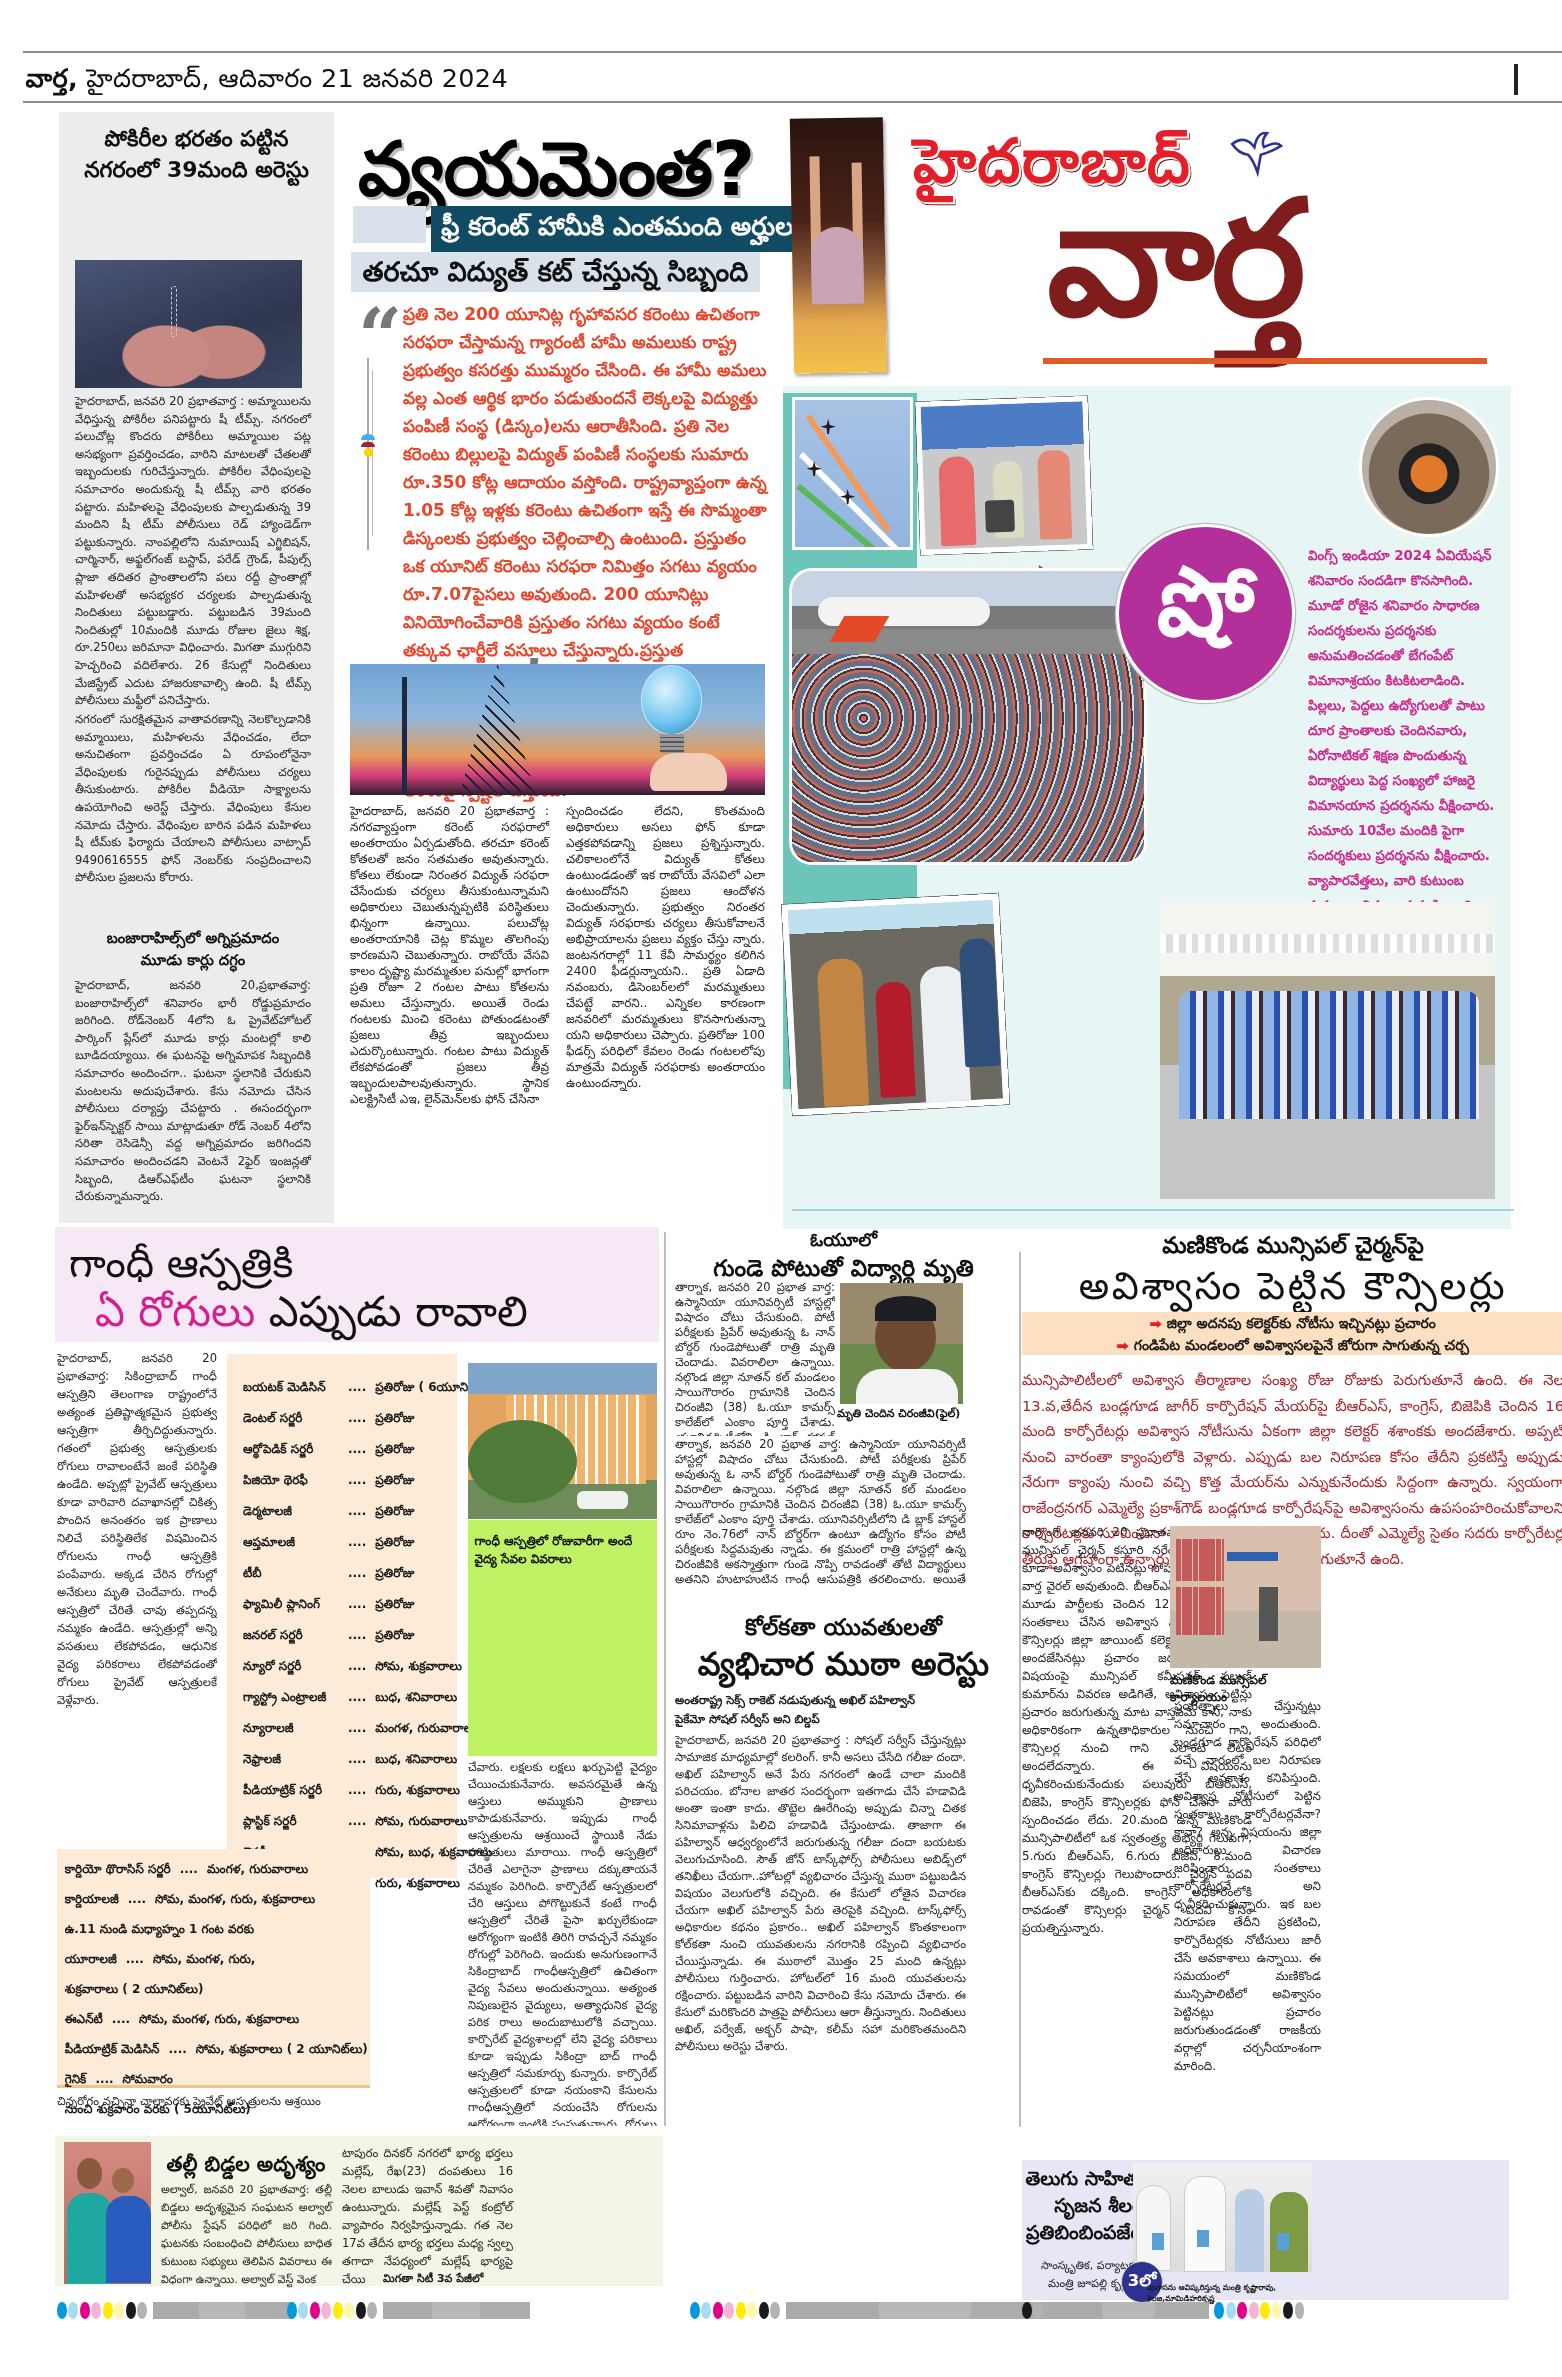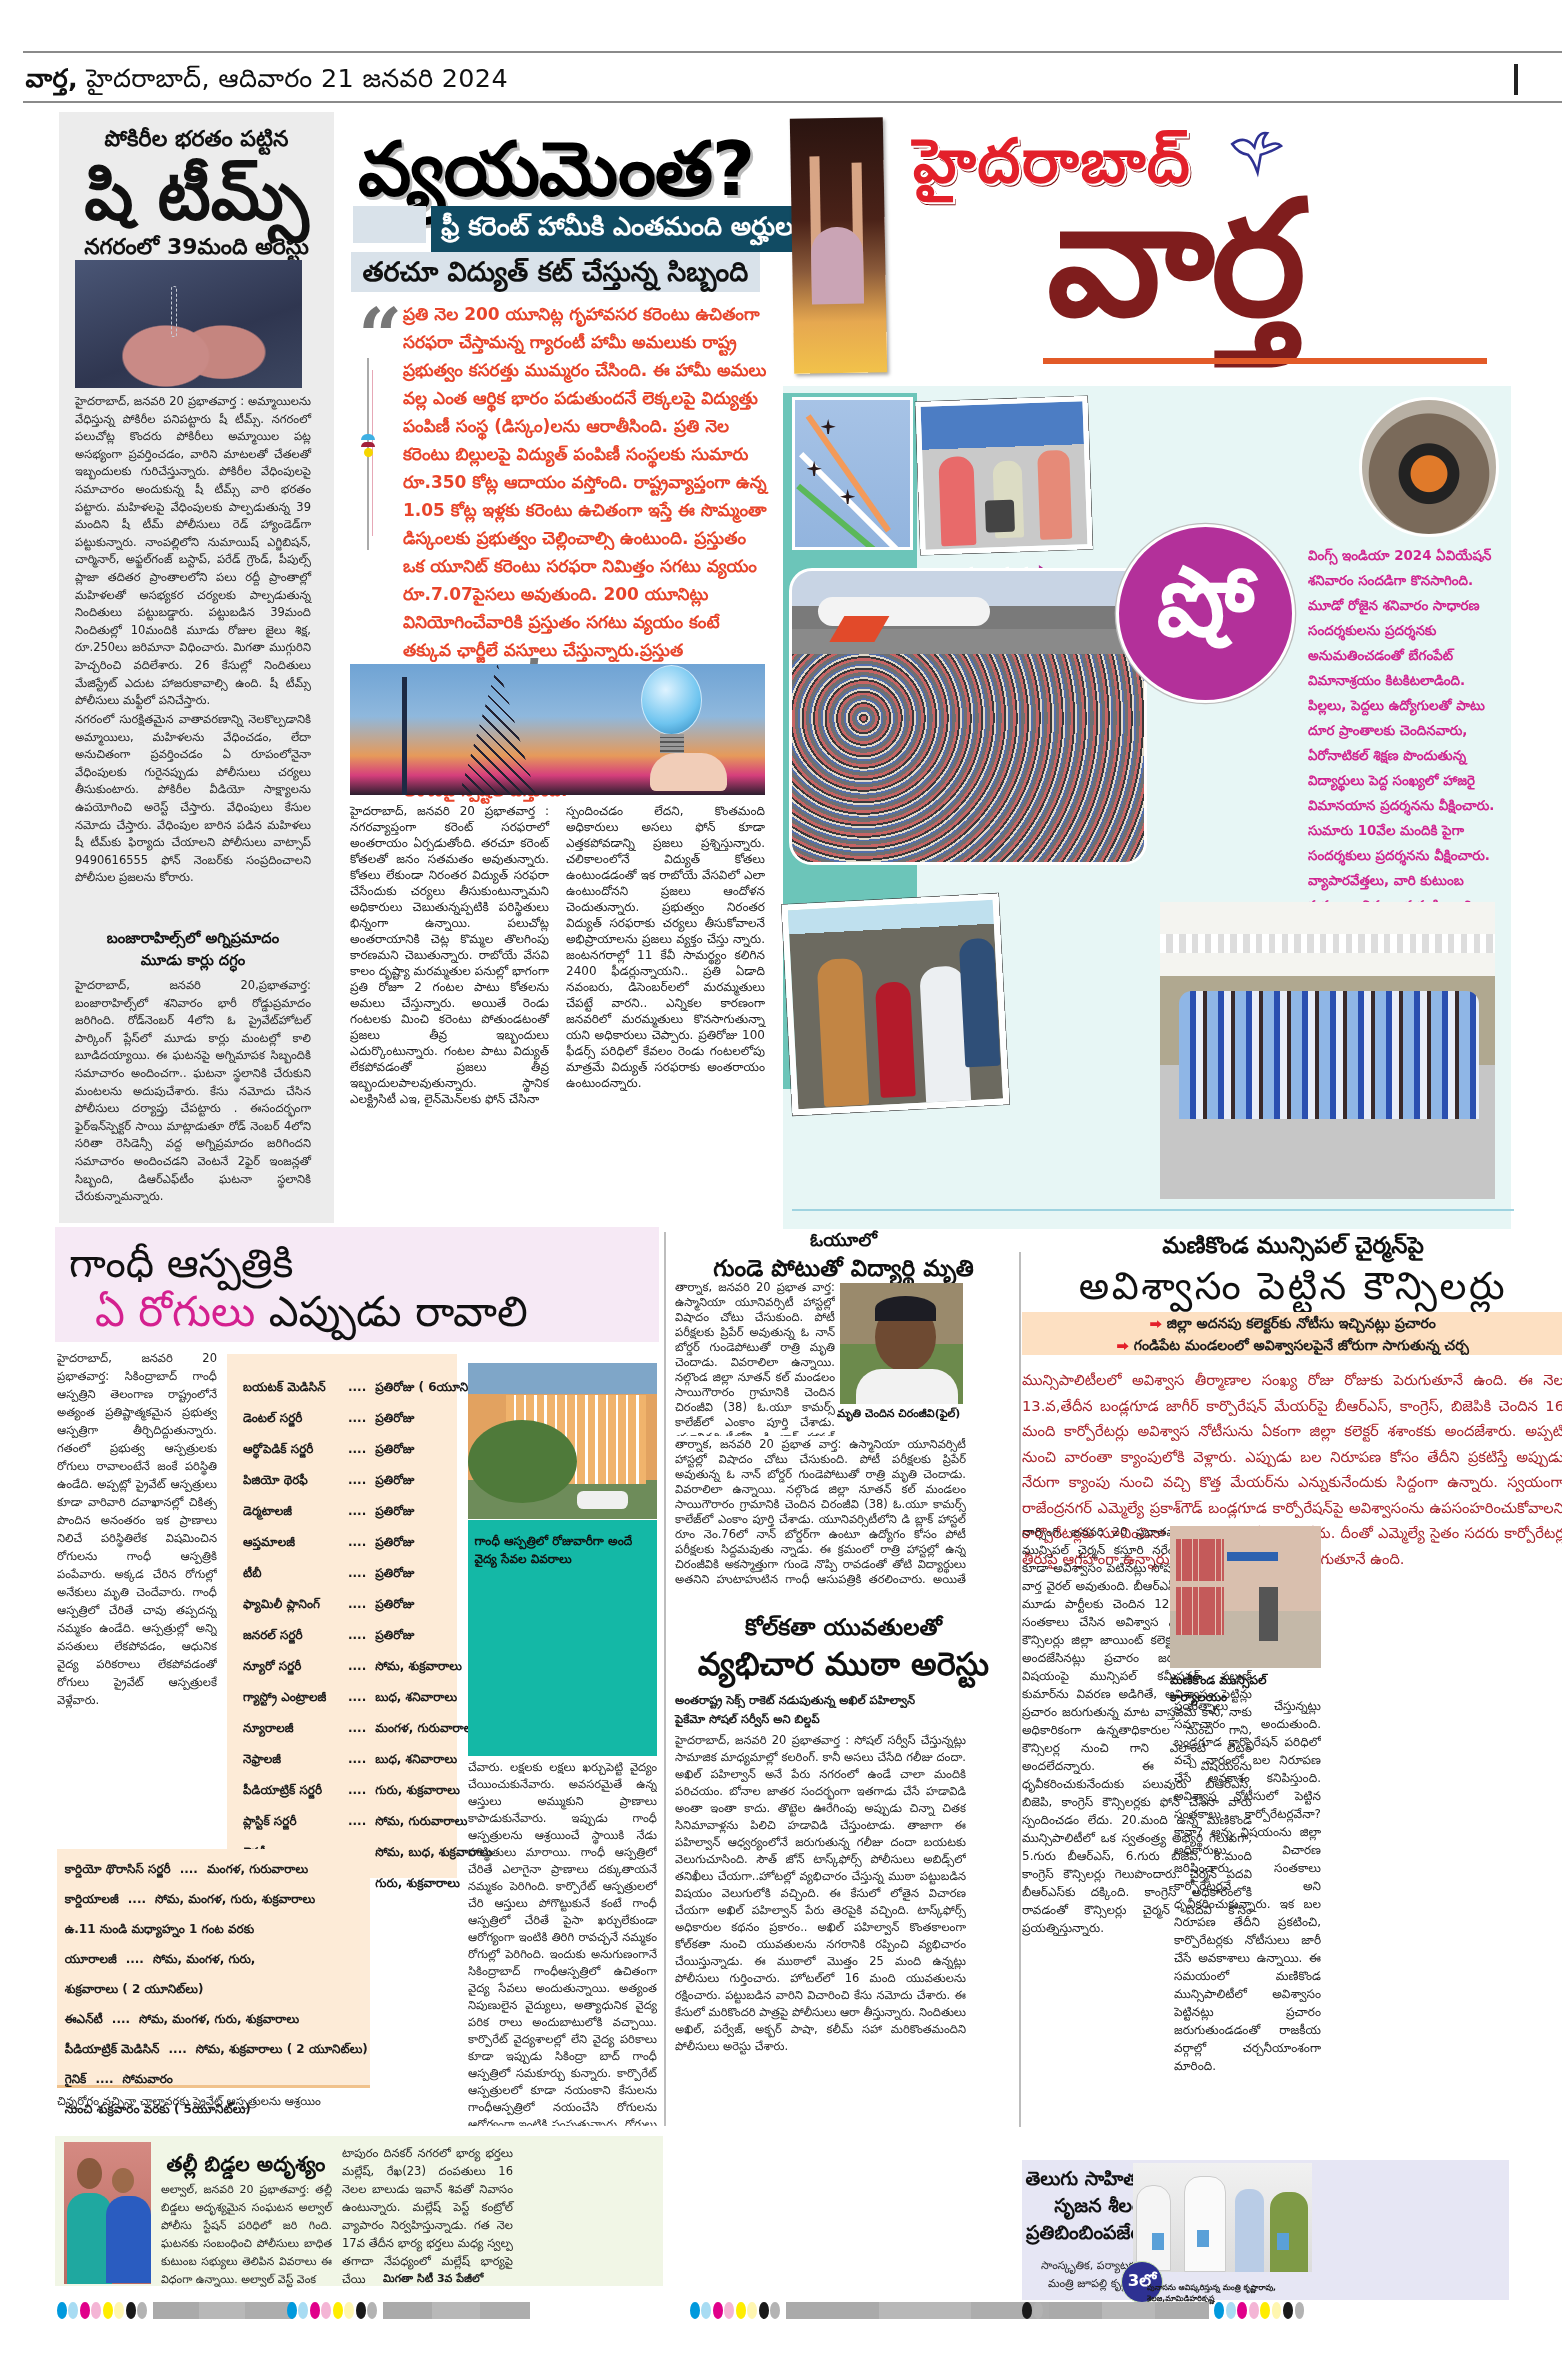--- a/index.html
+++ b/index.html
@@ -91,7 +91,6 @@
 
 <div class="col1-box">
   <div class="headline col1-kicker">పోకిరీల భరతం పట్టిన</div>
-  <div class="headline col1-title">షి టీమ్స్</div>
   <div class="headline col1-sub">నగరంలో 39మంది అరెస్టు</div>
 </div>
 <div class="photo" style="left:75px;top:260px;width:227px;height:128px;background:radial-gradient(ellipse at 40% 75%, #c98a86 0 22%, transparent 23%), radial-gradient(ellipse at 65% 72%, #c5857f 0 20%, transparent 21%), linear-gradient(160deg,#4a5676,#2f3650 60%,#3c4660);">

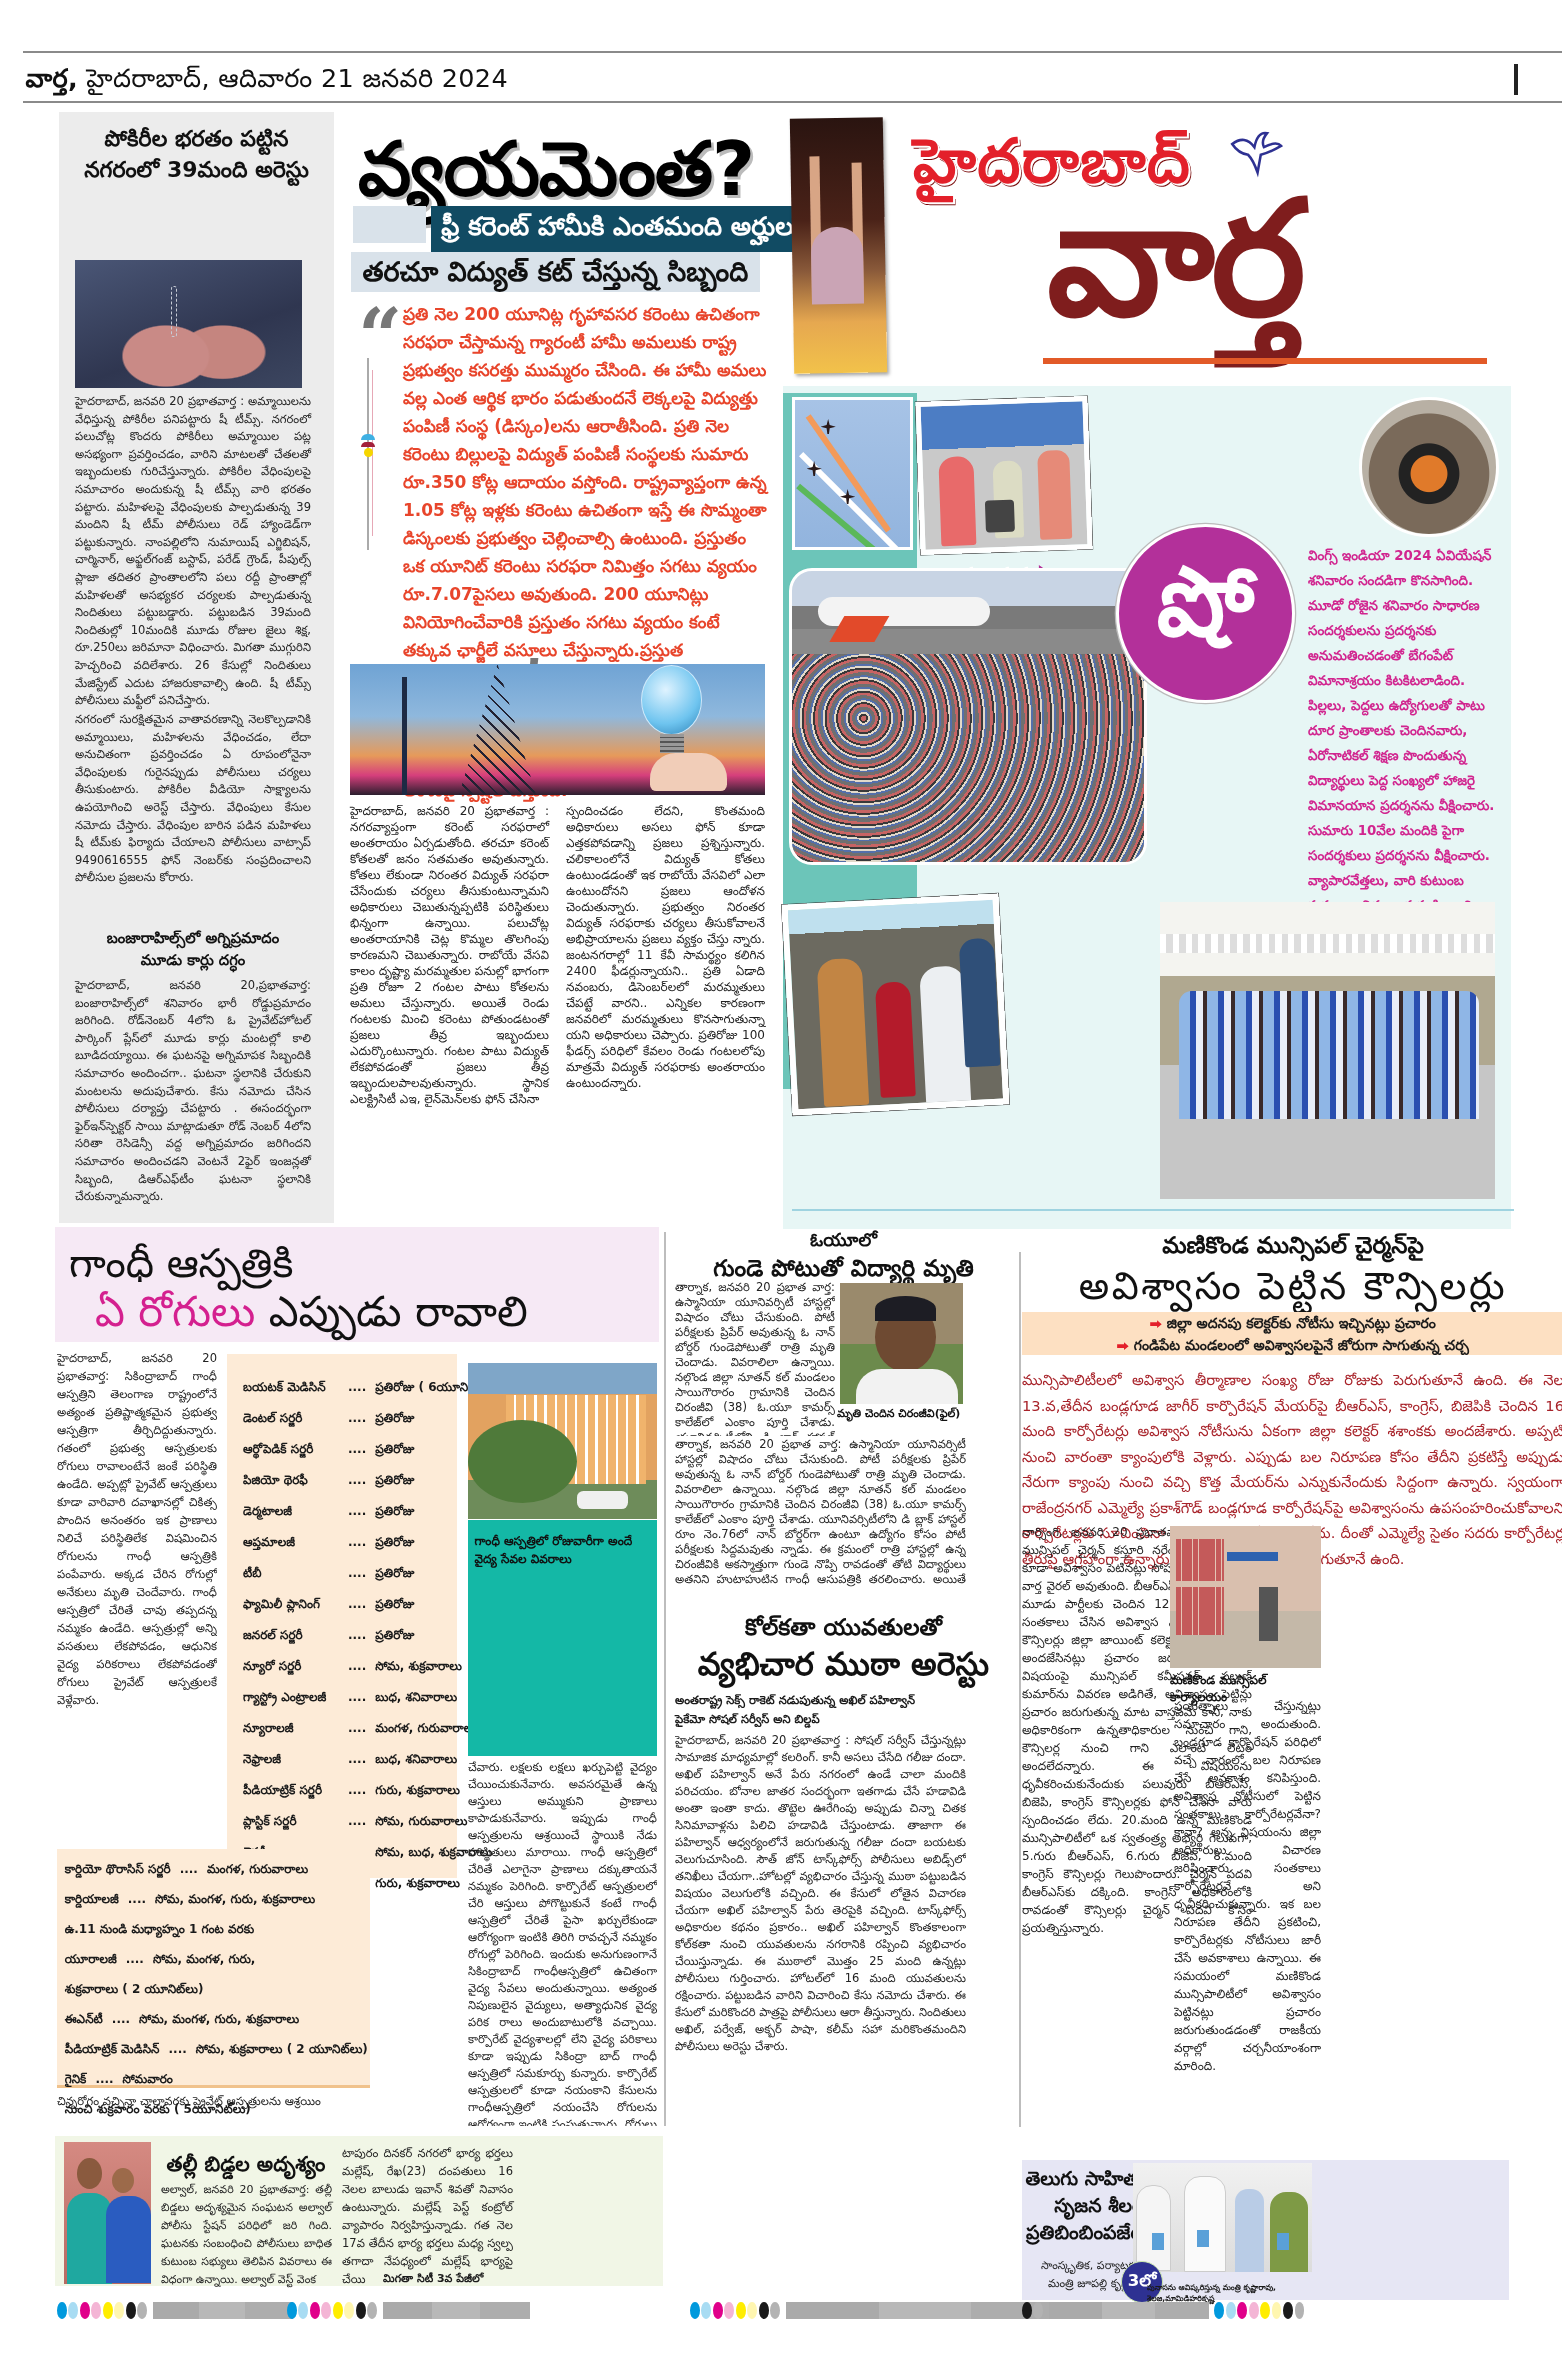--- a/index.html
+++ b/index.html
@@ -59,7 +59,7 @@
   .tt-row .dept { min-width: 96px; }
   .tt-row .dots { margin: 0 9px; }
   .tt2 .tt-row { height: 30px; }
-  .hosp-caption-box { position: absolute; left: 468px; top: 1520px; width: 189px; height: 236px; background: #14b8a6; }
+  .hosp-caption-box { position: absolute; left: 468px; top: 1520px; width: 189px; height: 236px; background: #bef264; }
 
   
   .mk-bar { position: absolute; left: 1022px; top: 1312px; width: 542px; height: 43px; background: #fde0c2; }

